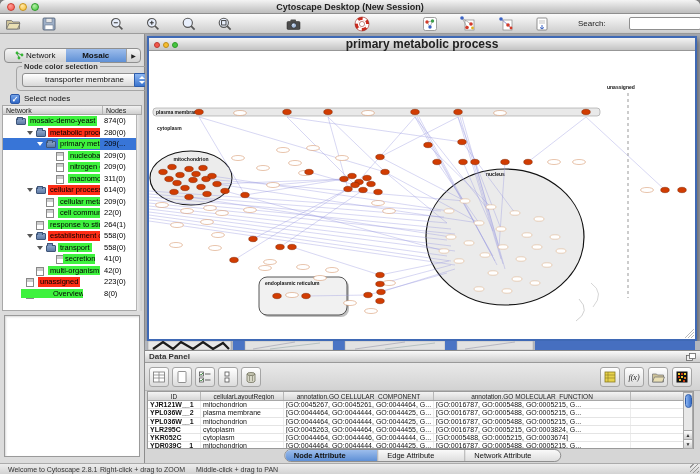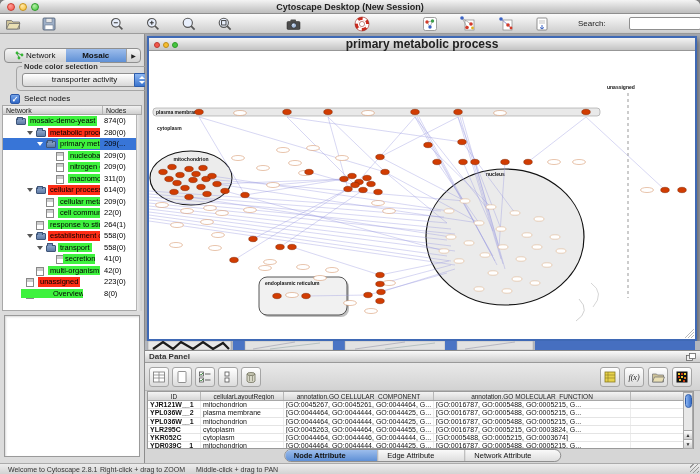--- a/index.html
+++ b/index.html
@@ -260,7 +260,7 @@
     <div class="groupbox">
       <span class="groupbox-label">Node color selection</span>
       <div class="combo">
-        <span>transporter activity</span>
+        <span>transporter membrane</span>
         <span class="combo-stepper">
             <i class="up"></i>
             <i class="dn"></i>

